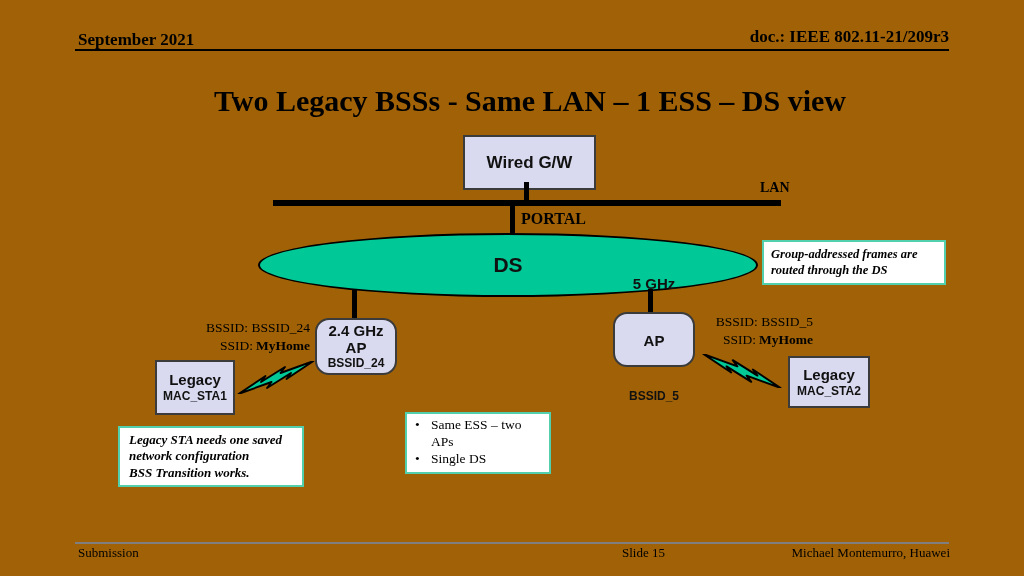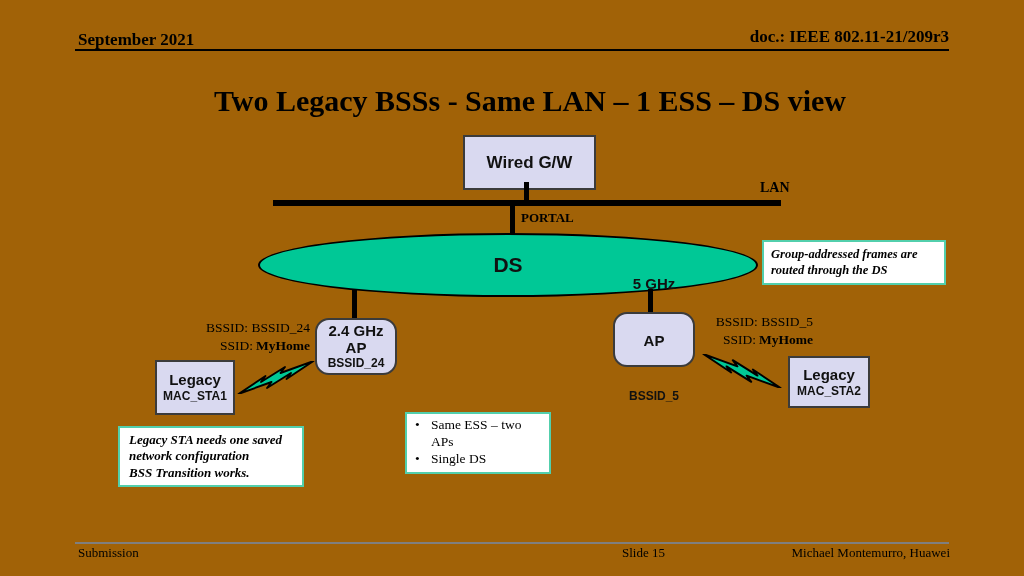--- a/index.html
+++ b/index.html
@@ -57,7 +57,7 @@
   .bullet-dot{width:16px;flex:none;}
   
   .lan-label{left:760px;top:180px;font-size:14px;font-weight:bold;}
-  .portal-label{left:521px;top:210px;font-size:13px;font-weight:bold;}
+  .portal-label{left:521px;top:210px;font-size:16px;font-weight:bold;}
   .ids{position:absolute;text-align:right;font-size:13.5px;line-height:1.3;}
   .ids .bold{font-weight:bold;}
   .ids-24{left:192px;top:319px;width:118px;}

